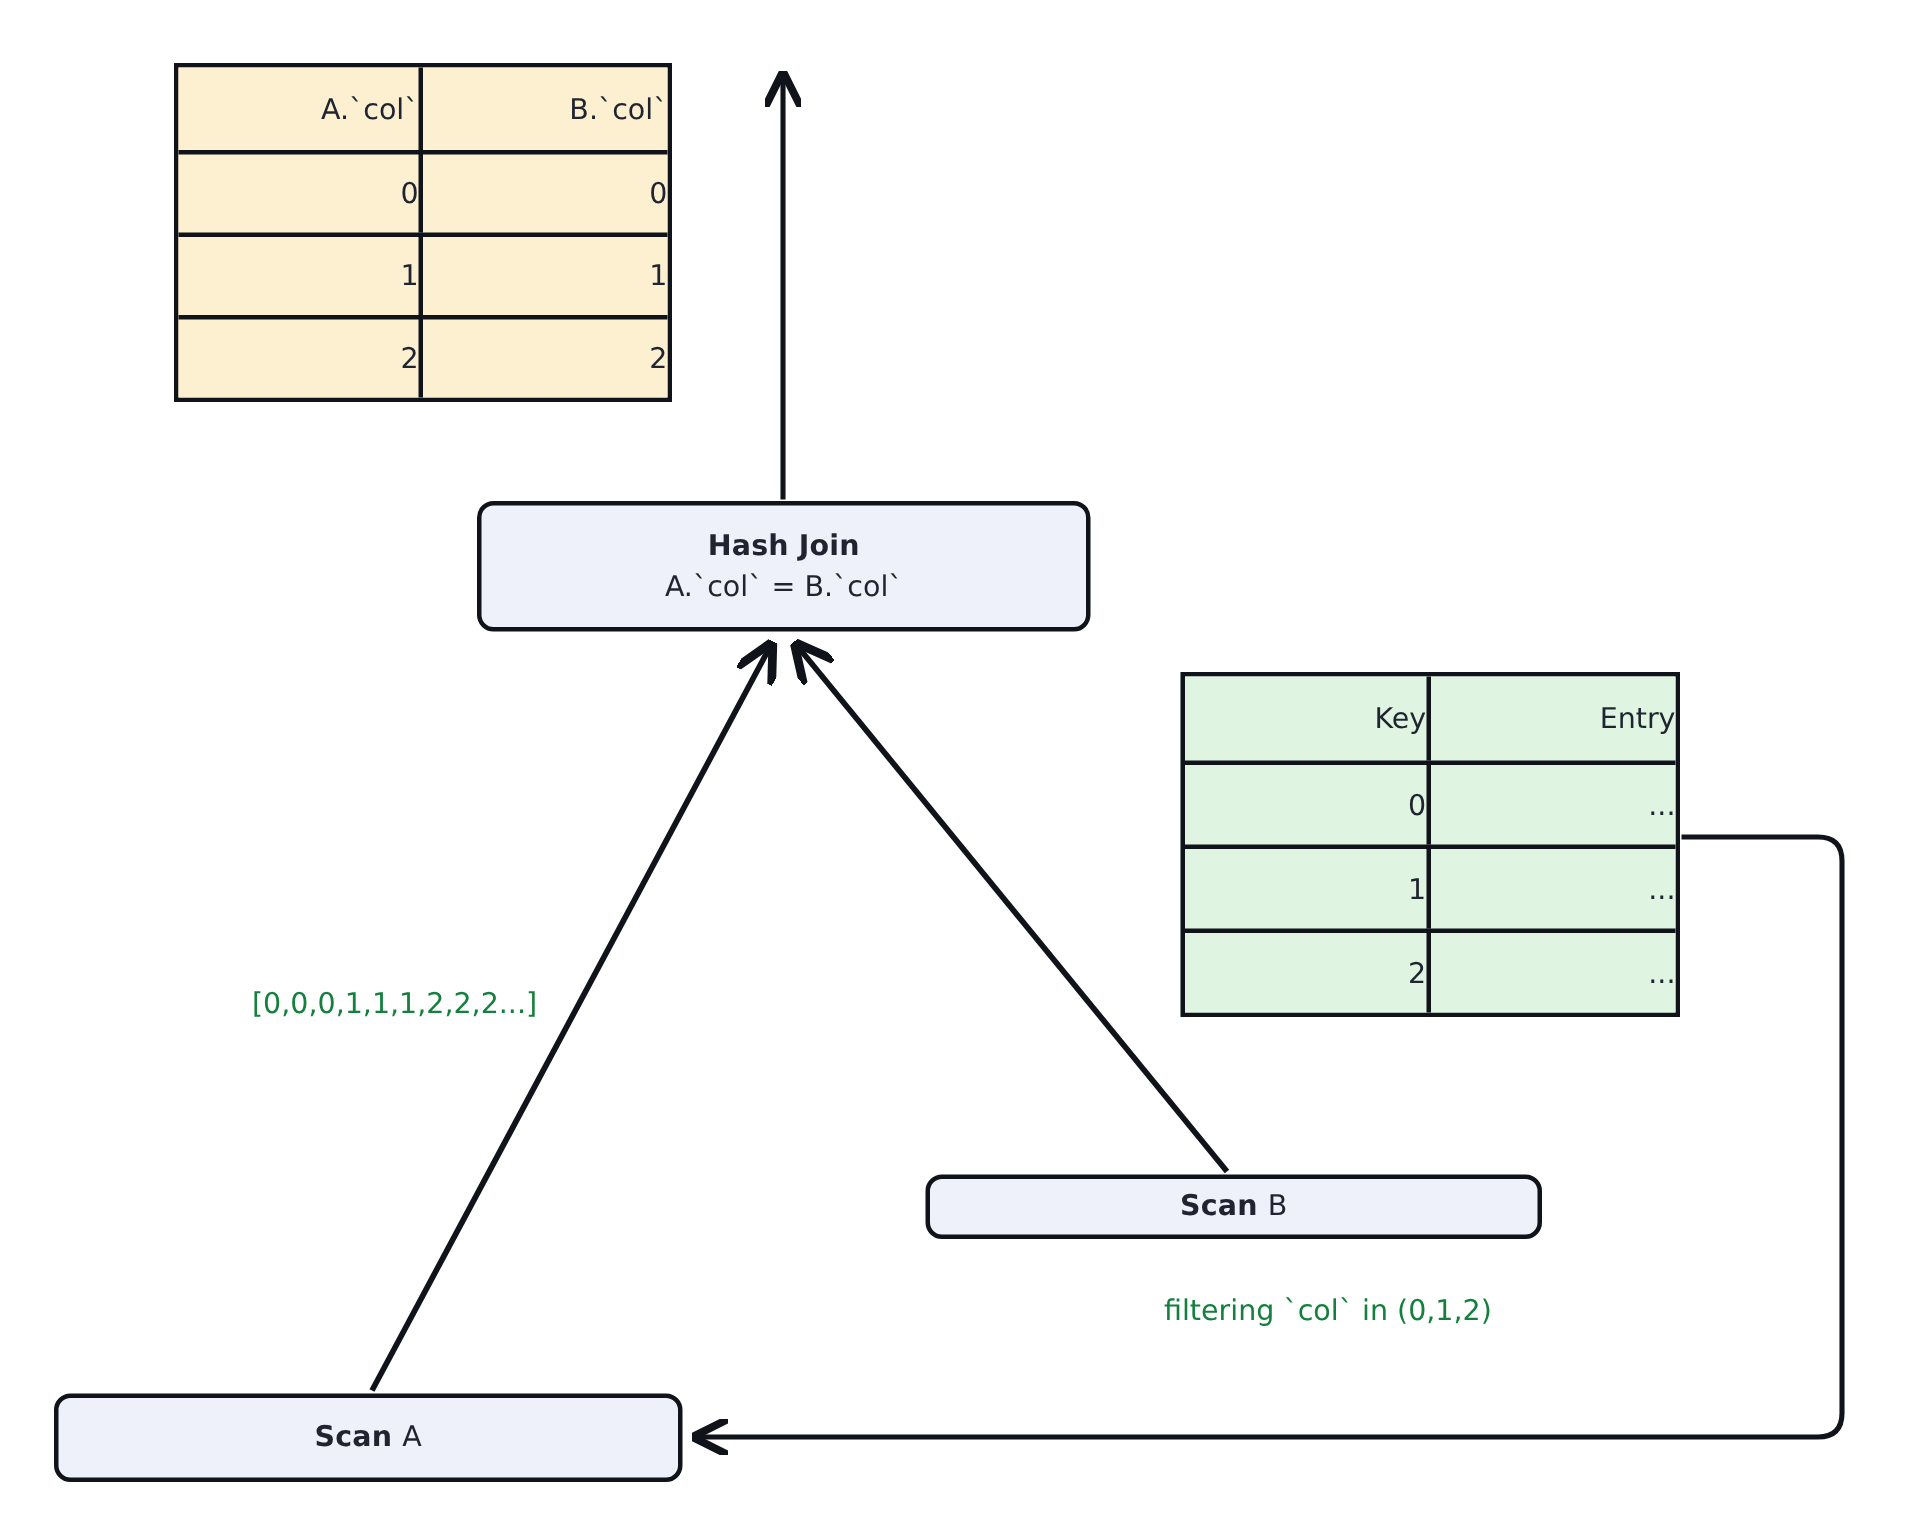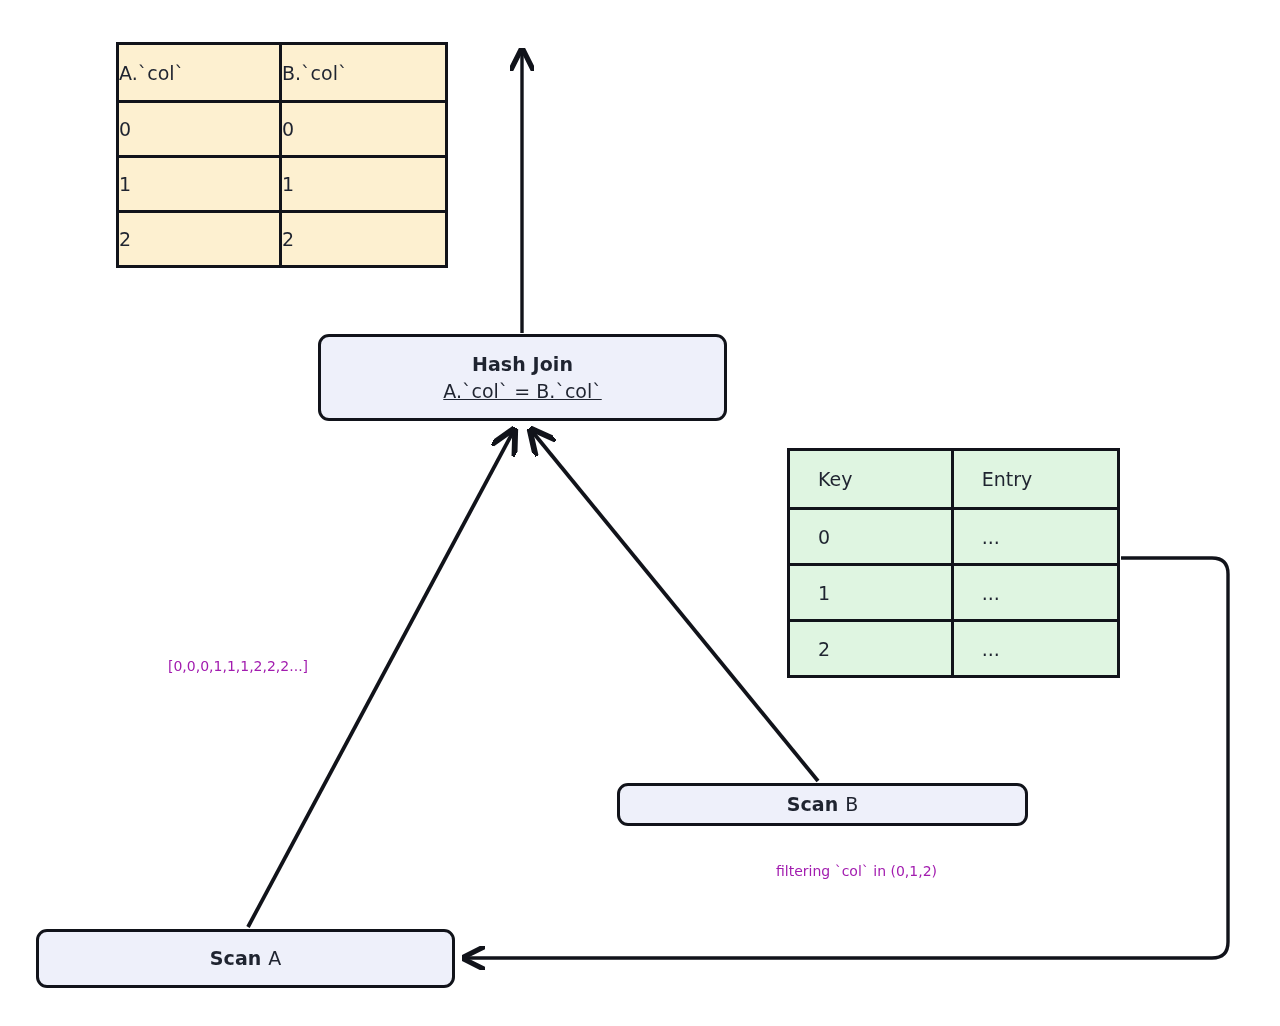--- a/index.html
+++ b/index.html
@@ -70,7 +70,7 @@
   }
   .data-table td {
     box-sizing: border-box;
-    text-align: left;
+    text-align: right;
     vertical-align: middle;
     font-size: 19px;
     font-weight: normal;

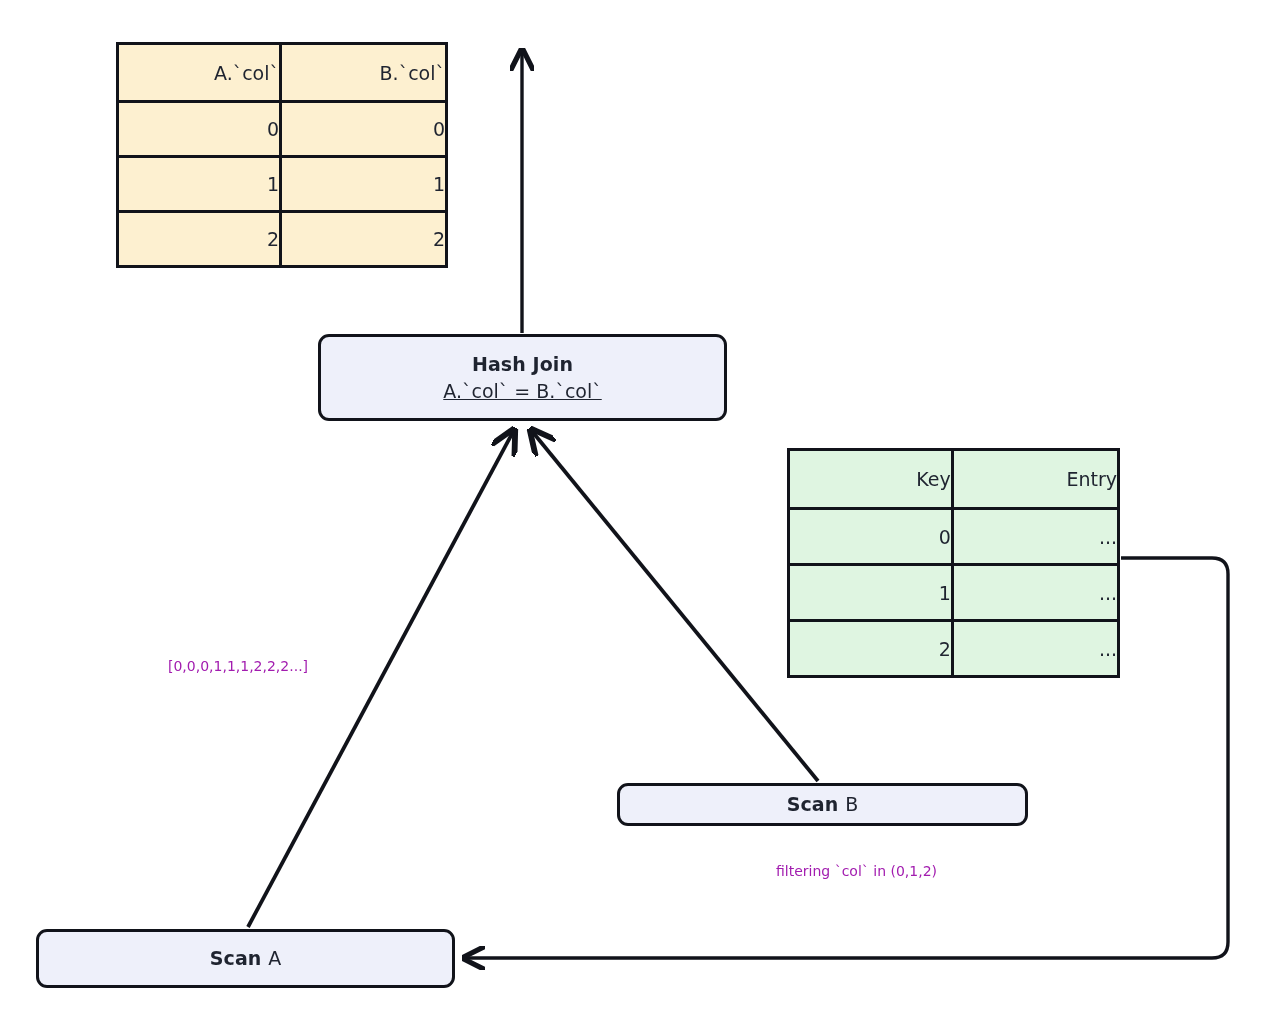--- a/index.html
+++ b/index.html
@@ -53,7 +53,6 @@
     font-weight: normal;
     font-size: 19px;
     margin-top: 2px;
-    text-decoration: underline;
   }
 
   #hash-join-node { left: 318px; top: 334px; width: 409px; height: 87px; }

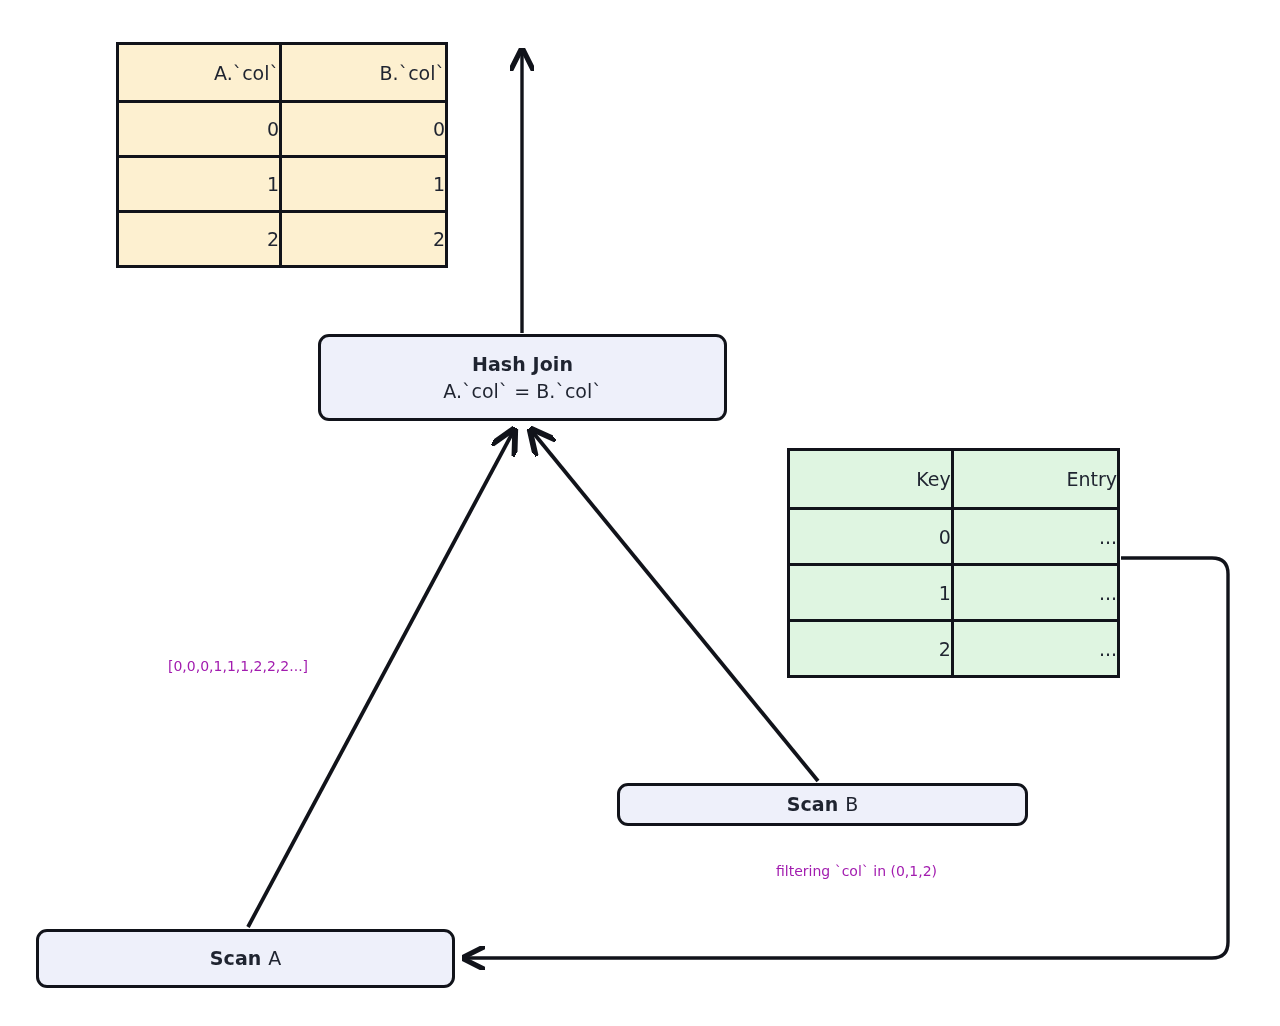--- a/index.html
+++ b/index.html
@@ -112,10 +112,10 @@
   
   .edge-label {
     position: absolute;
-    font-size: 14px;
+    font-size: 19px;
     font-weight: normal;
     white-space: nowrap;
-    color: #a21caf;
+    color: #15803d;
   }
   #probe-stream-label { left: 168px; top: 658px; }
   #filter-label       { left: 776px; top: 863px; }

